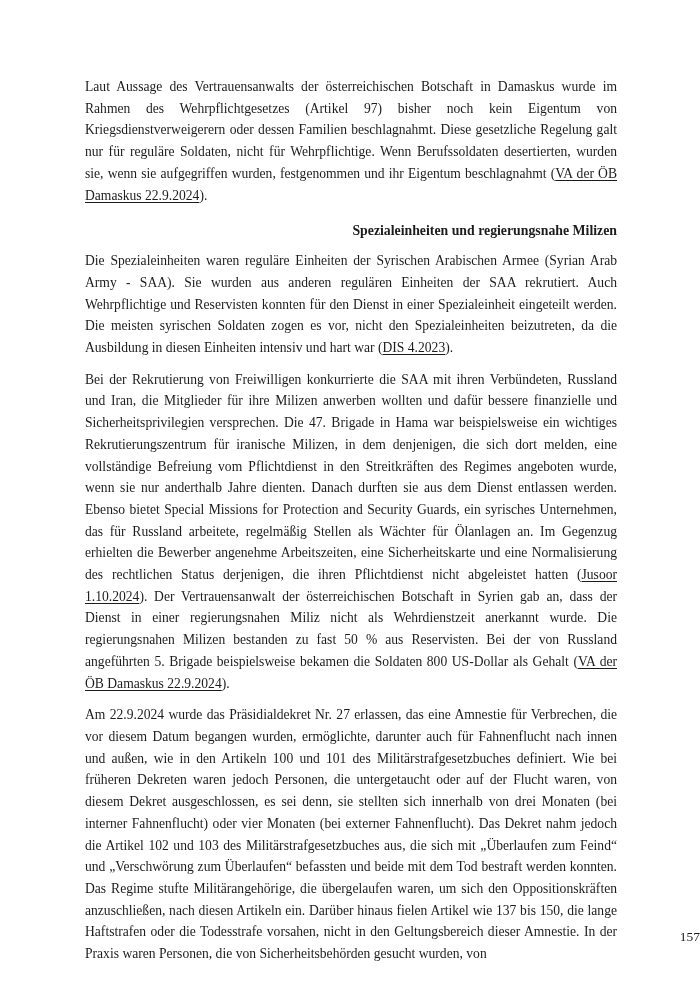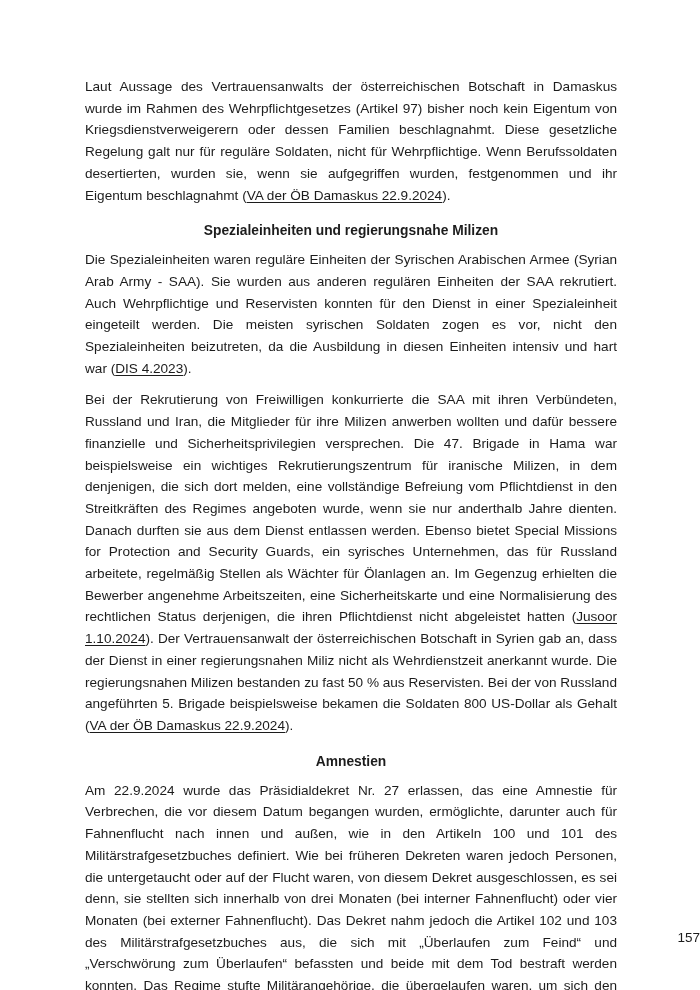--- a/index.html
+++ b/index.html
@@ -12,7 +12,7 @@
     width: 700px;
     height: 990px;
     background: #ffffff;
-    font-family: Liberation Sans, sans-serif;
+    font-family: Liberation Serif, serif;
     color: #1c1c1c;
     overflow: hidden;
   }

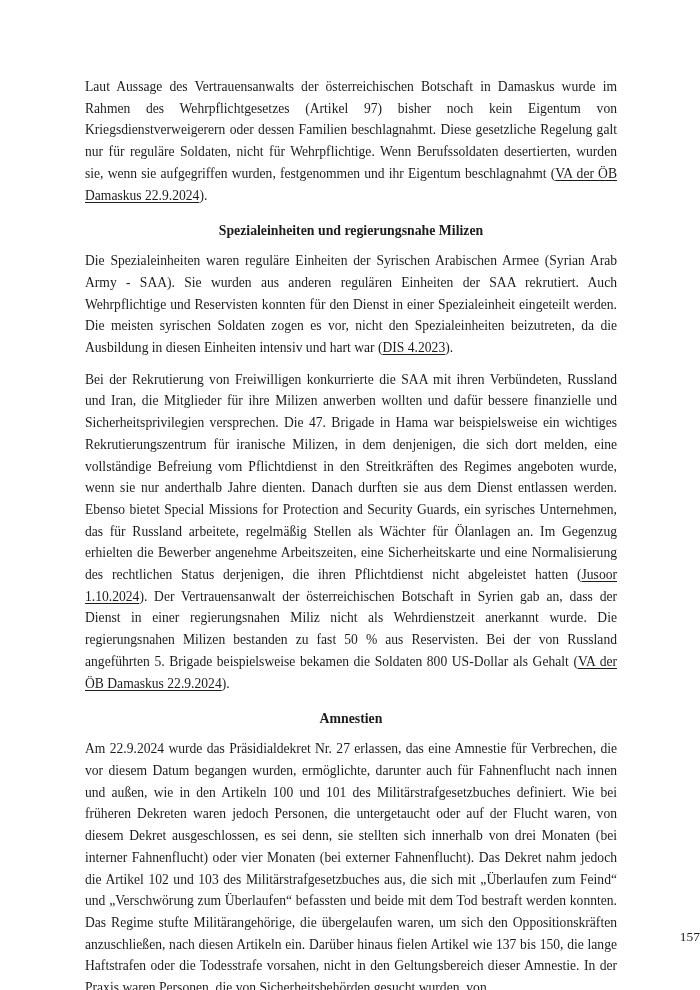--- a/index.html
+++ b/index.html
@@ -32,7 +32,7 @@
     font-size: 13.8px;
     font-weight: bold;
     margin: 17px 0 11px 0;
-    text-align: center;
+    text-align: right;
   }
   .cite {
     color: inherit;

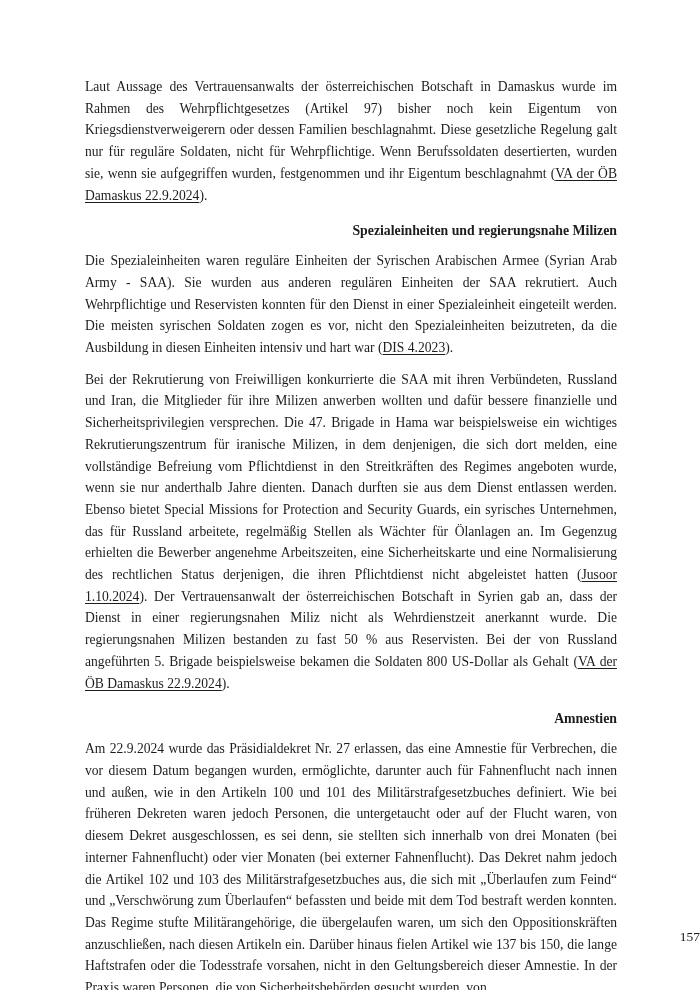--- a/index.html
+++ b/index.html
@@ -64,7 +64,6 @@
 
     <p class="para"><span>Bei der Rekrutierung von Freiwilligen konkurrierte die SAA mit ihren Verbündeten, Russland und Iran, die Mitglieder für ihre Milizen anwerben wollten und dafür bessere finanzielle und Sicherheitsprivilegien versprechen. Die 47. Brigade in Hama war beispielsweise ein wichtiges Rekrutierungszentrum für iranische Milizen, in dem denjenigen, die sich dort melden, eine vollständige Befreiung vom Pflichtdienst in den Streitkräften des Regimes angeboten wurde, wenn sie nur anderthalb Jahre dienten. Danach durften sie aus dem Dienst entlassen werden. Ebenso bietet Special Missions for Protection and Security Guards, ein syrisches Unternehmen, das für Russland arbeitete, regelmäßig Stellen als Wächter für Ölanlagen an. Im Gegenzug erhielten die Bewerber angenehme Arbeitszeiten, eine Sicherheitskarte und eine Normalisierung des rechtlichen Status derjenigen, die ihren Pflichtdienst nicht abgeleistet hatten (</span><a class="cite">Jusoor 1.10.2024</a><span>). Der Vertrauensanwalt der österreichischen Botschaft in Syrien gab an, dass der Dienst in einer regierungsnahen Miliz nicht als Wehrdienstzeit anerkannt wurde. Die regierungsnahen Milizen bestanden zu fast 50 % aus Reservisten. Bei der von Russland angeführten 5. Brigade beispielsweise bekamen die Soldaten 800 US-Dollar als Gehalt (</span><a class="cite">VA der ÖB Damaskus 22.9.2024</a><span>).</span></p>
 
-    <h2 class="section-heading">Amnestien</h2>
 
     <p class="para"><span>Am 22.9.2024 wurde das Präsidialdekret Nr. 27 erlassen, das eine Amnestie für Verbrechen, die vor diesem Datum begangen wurden, ermöglichte, darunter auch für Fahnenflucht nach innen und außen, wie in den Artikeln 100 und 101 des Militärstrafgesetzbuches definiert. Wie bei früheren Dekreten waren jedoch Personen, die untergetaucht oder auf der Flucht waren, von diesem Dekret ausgeschlossen, es sei denn, sie stellten sich innerhalb von drei Monaten (bei interner Fahnenflucht) oder vier Monaten (bei externer Fahnenflucht). Das Dekret nahm jedoch die Artikel 102 und 103 des Militärstrafgesetzbuches aus, die sich mit „Überlaufen zum Feind“ und „Verschwörung zum Überlaufen“ befassten und beide mit dem Tod bestraft werden konnten. Das Regime stufte Militärangehörige, die übergelaufen waren, um sich den Oppositionskräften anzuschließen, nach diesen Artikeln ein. Darüber hinaus fielen Artikel wie 137 bis 150, die lange Haftstrafen oder die Todesstrafe vorsahen, nicht in den Geltungsbereich dieser Amnestie. In der Praxis waren Personen, die von Sicherheitsbehörden gesucht wurden, von</span></p>
 

